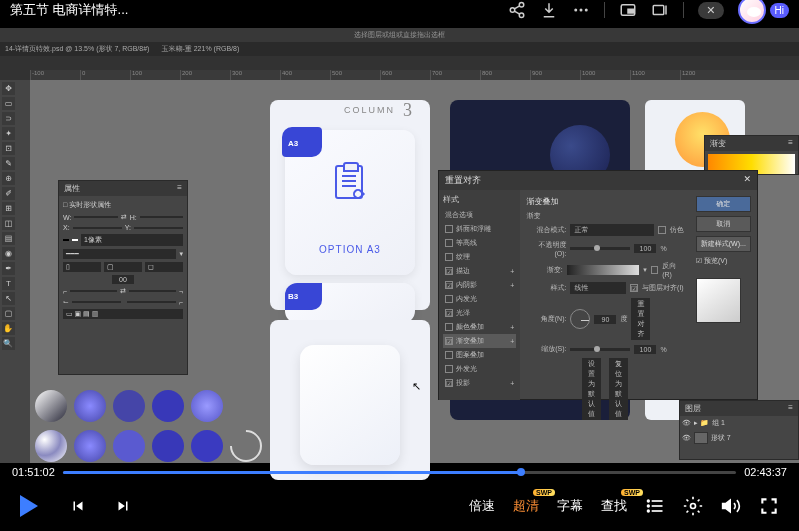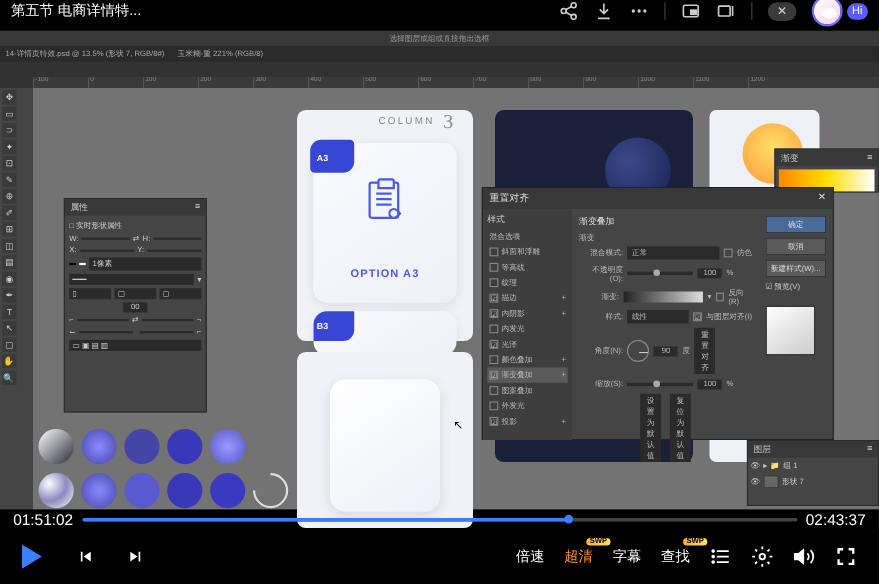--- a/index.html
+++ b/index.html
@@ -38,7 +38,7 @@
 .clipboard-icon::before{content:'';position:absolute;left:6px;top:-5px;width:12px;height:6px;border:2px solid #4a5ae8;border-radius:3px 3px 0 0;background:#f0f2f8}
 .clipboard-icon::after{content:'';position:absolute;left:5px;top:8px;width:14px;height:2px;background:#4a5ae8;box-shadow:0 5px 0 #4a5ae8,0 10px 0 #4a5ae8}
 .pen-ic{position:absolute;right:-2px;bottom:-2px;width:10px;height:10px;border:2px solid #4a5ae8;border-radius:50% 0 50% 50%;transform:rotate(45deg)}
-.opt-text{position:absolute;bottom:20px;width:100%;text-align:center;color:#4a5ae8;font-size:10px;letter-spacing:1px;font-weight:700}
+.opt-text{position:absolute;bottom:20px;width:100%;text-align:center;color:#4a5ae8;font-size:10px;letter-spacing:1px;font-weight:400}
 .opt-block2{position:absolute;left:15px;top:183px;width:130px;height:40px;background:linear-gradient(145deg,#fafbff,#eef0f7);border-radius:12px;box-shadow:0 3px 10px rgba(0,0,0,.08);overflow:hidden}
 .card2{left:240px;top:240px;width:160px;height:160px}
 .shape2{position:absolute;left:30px;top:25px;width:100px;height:120px;background:linear-gradient(145deg,#fff,#edf0f8);border-radius:14px;box-shadow:0 4px 12px rgba(0,0,0,.1)}

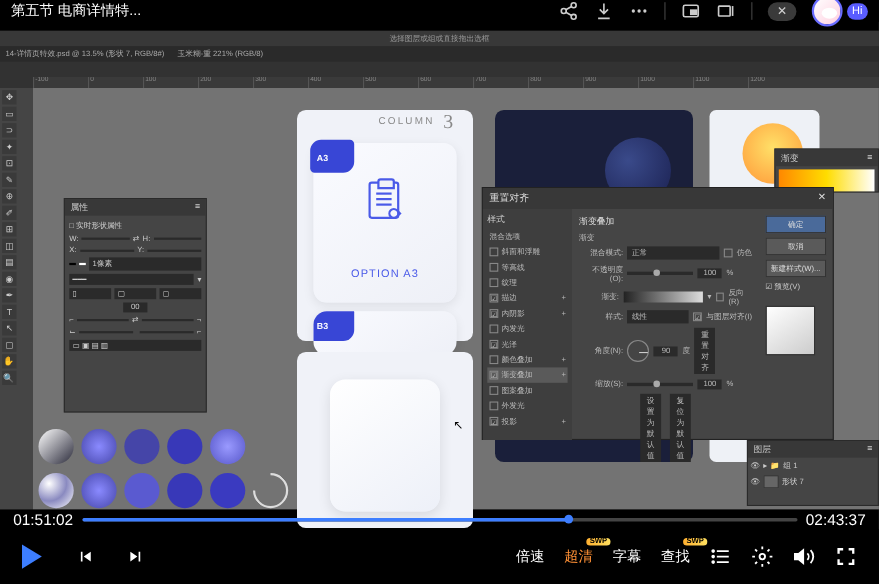--- a/index.html
+++ b/index.html
@@ -94,7 +94,7 @@
 .layer-thumb{width:14px;height:12px;background:#666;border:1px solid #333}
 .cursor{position:absolute;left:382px;top:300px;color:#000;font-size:11px;z-index:20}
 .progress-area{position:absolute;bottom:50px;left:0;right:0;height:18px;display:flex;align-items:center;padding:0 12px;gap:8px}
-.time{color:#fff;font-size:14px}
+.time{color:#fff;font-size:11px}
 .prog-bar{flex:1;height:3px;background:#444;position:relative;border-radius:2px}
 .prog-fill{position:absolute;height:100%;background:#3d7eff;border-radius:2px}
 .prog-dot{position:absolute;width:8px;height:8px;background:#3d7eff;border-radius:50%;top:-3px;margin-left:-4px}

